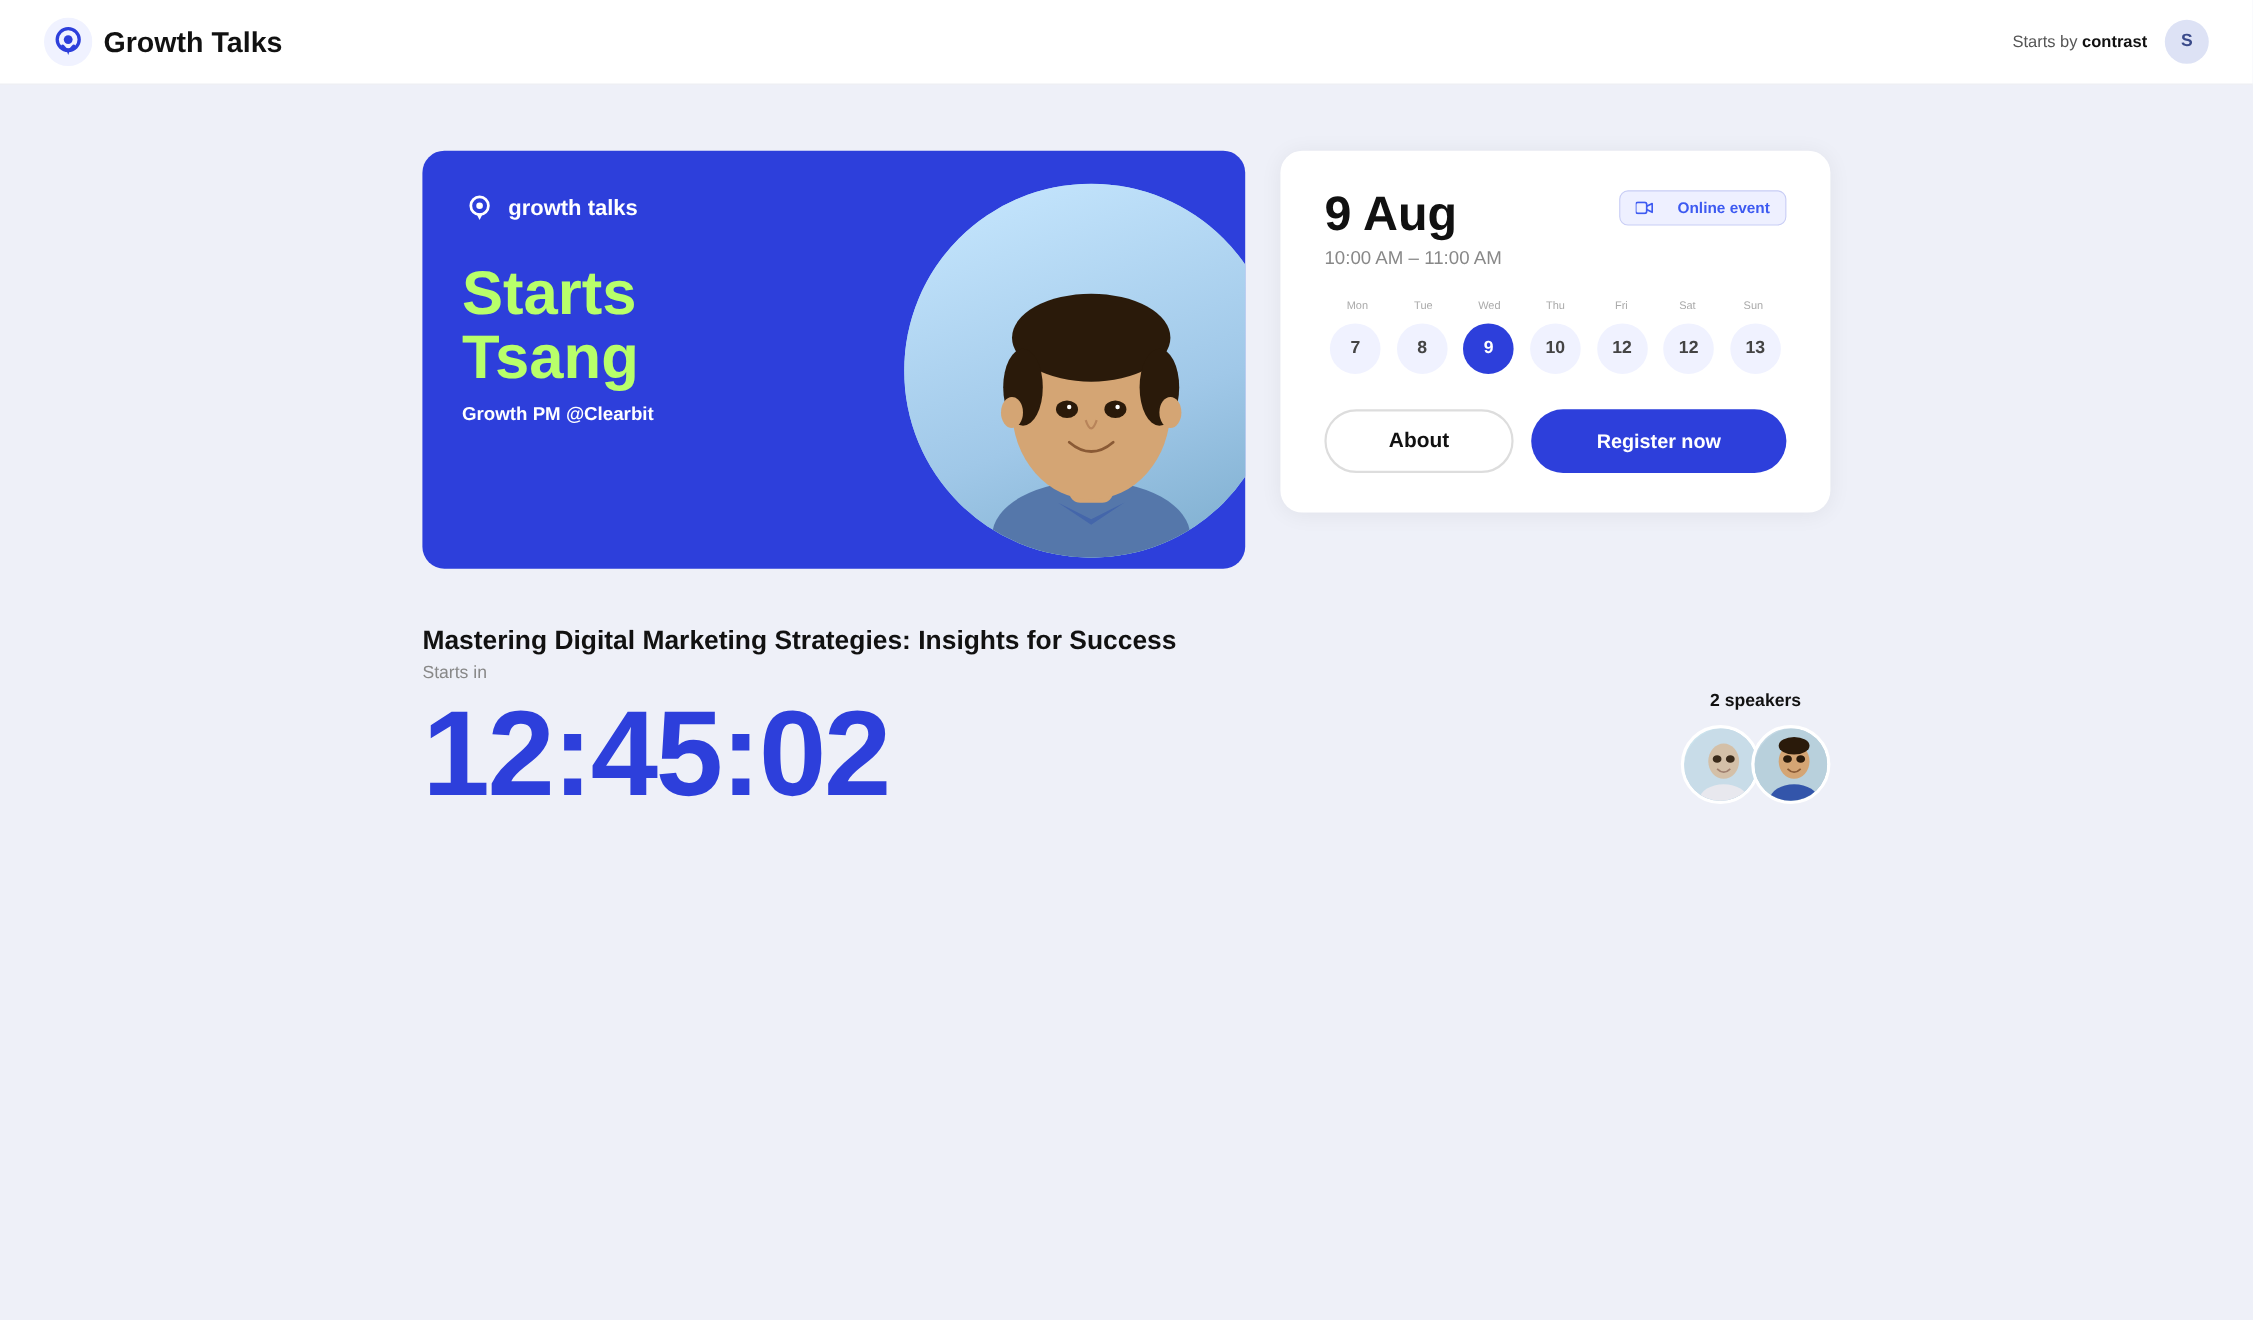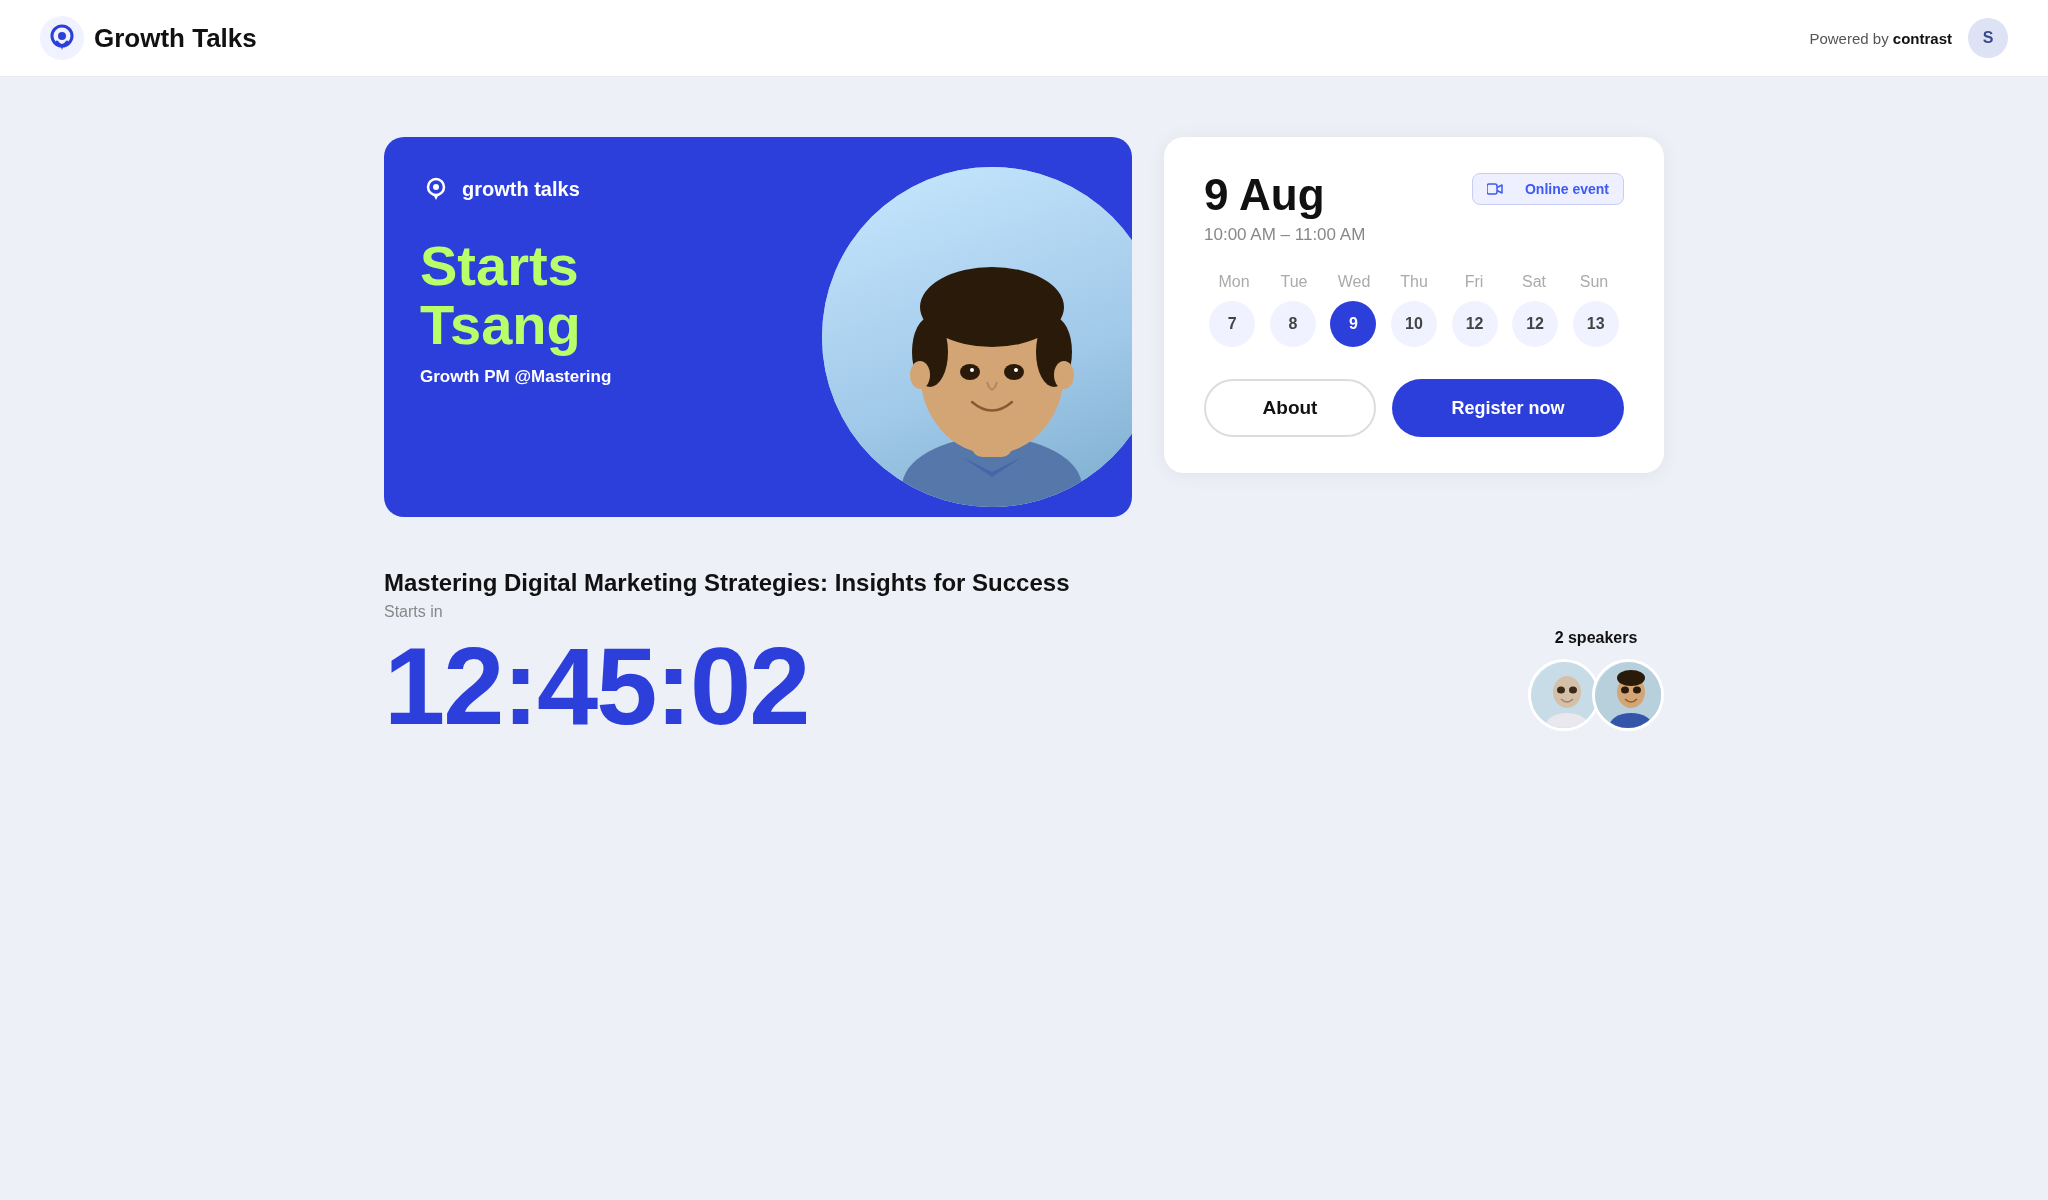--- a/index.html
+++ b/index.html
@@ -327,7 +327,7 @@
   </div>
   <div class="header-right">
     <span class="powered-by">
-      <span>Powered by </span><strong>contrast</strong>
+      <span>Starts by </span><strong>contrast</strong>
     </span>
     <div class="avatar-circle">S</div>
   </div>

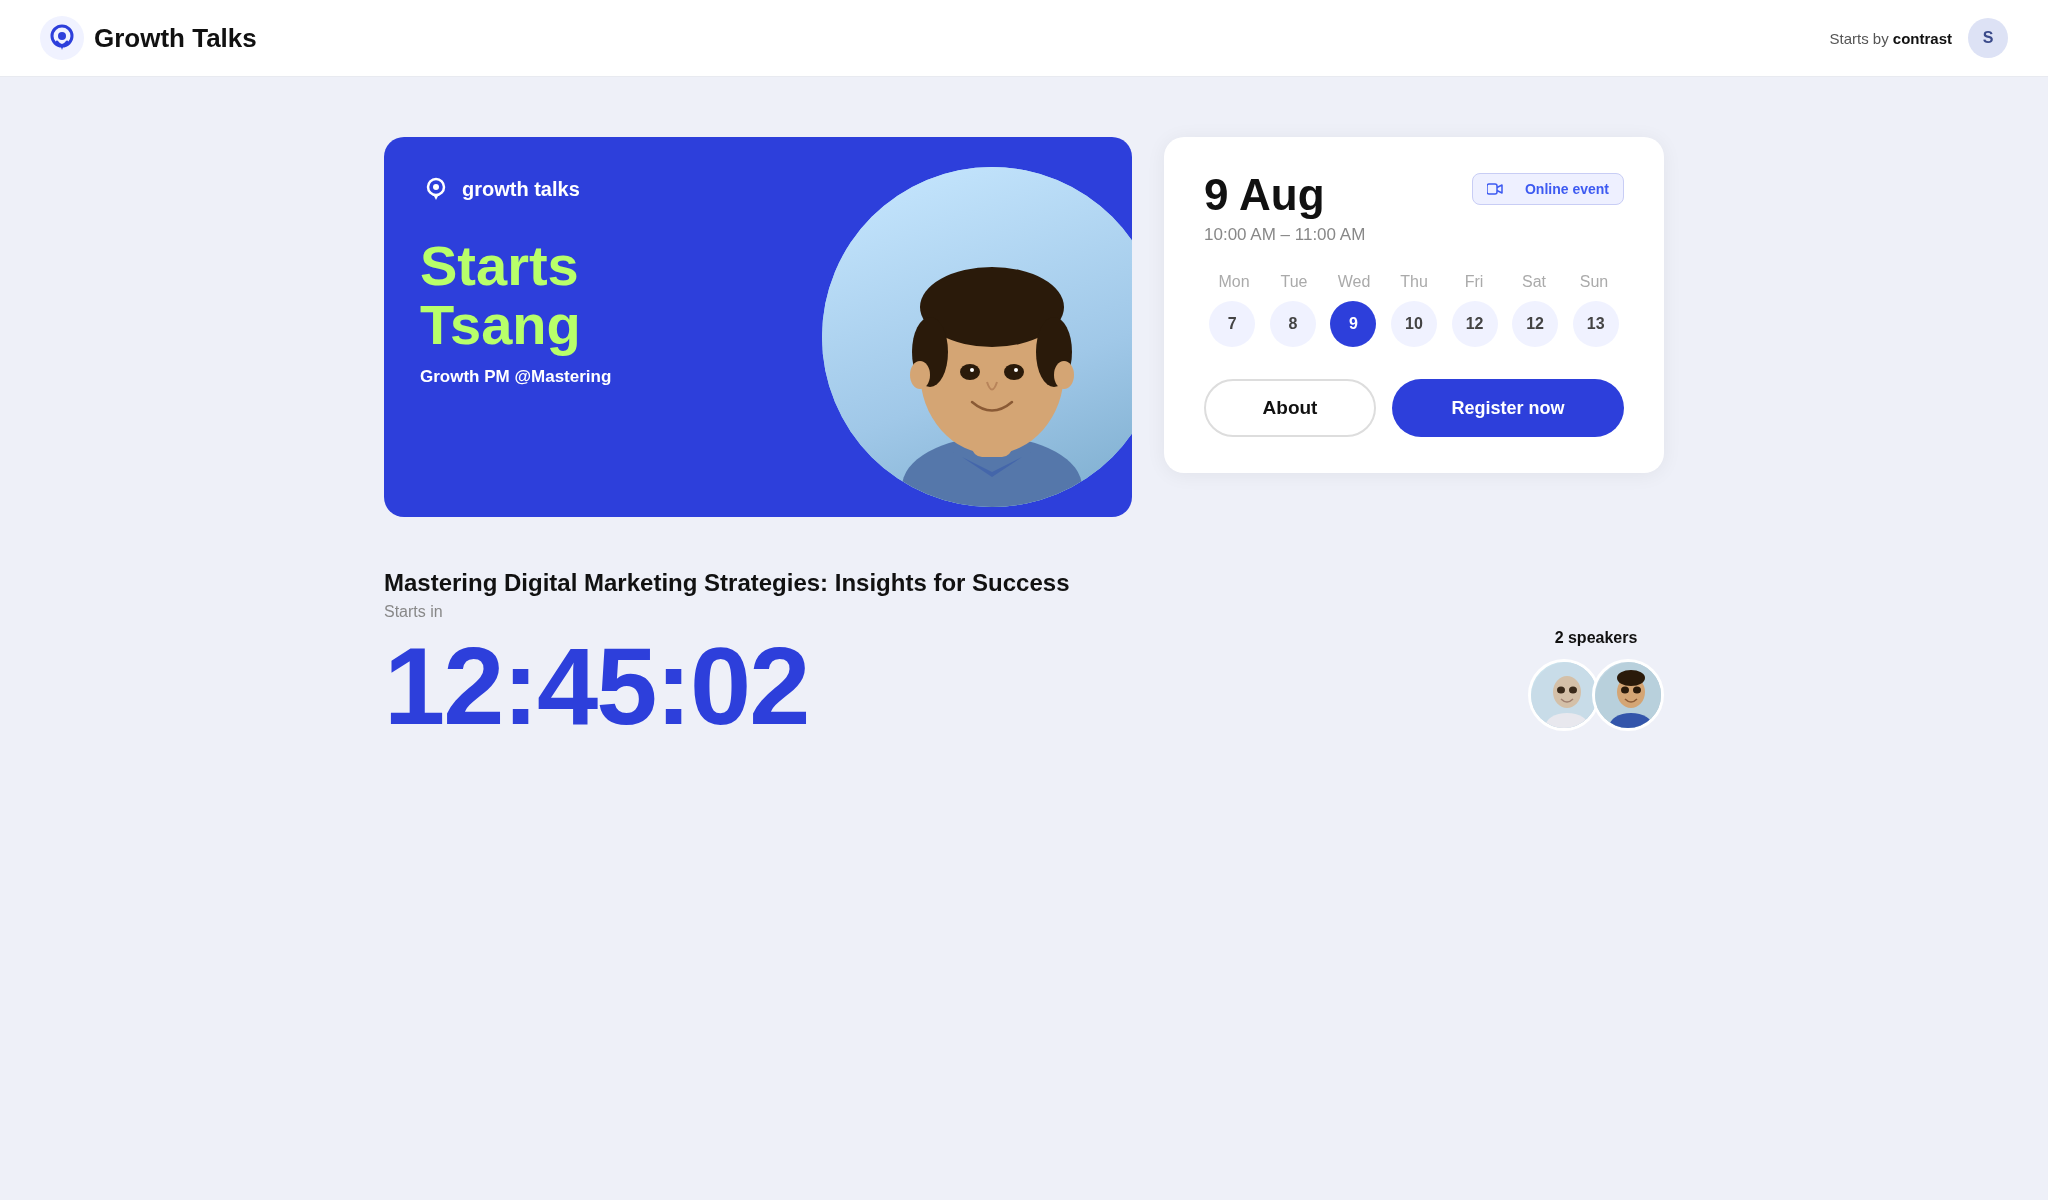--- a/index.html
+++ b/index.html
@@ -196,7 +196,7 @@
       margin-bottom: 10px;
     }
     .day-label {
-      font-size: 16px;
+      font-size: 10px;
       color: #aaa;
       font-weight: 500;
     }

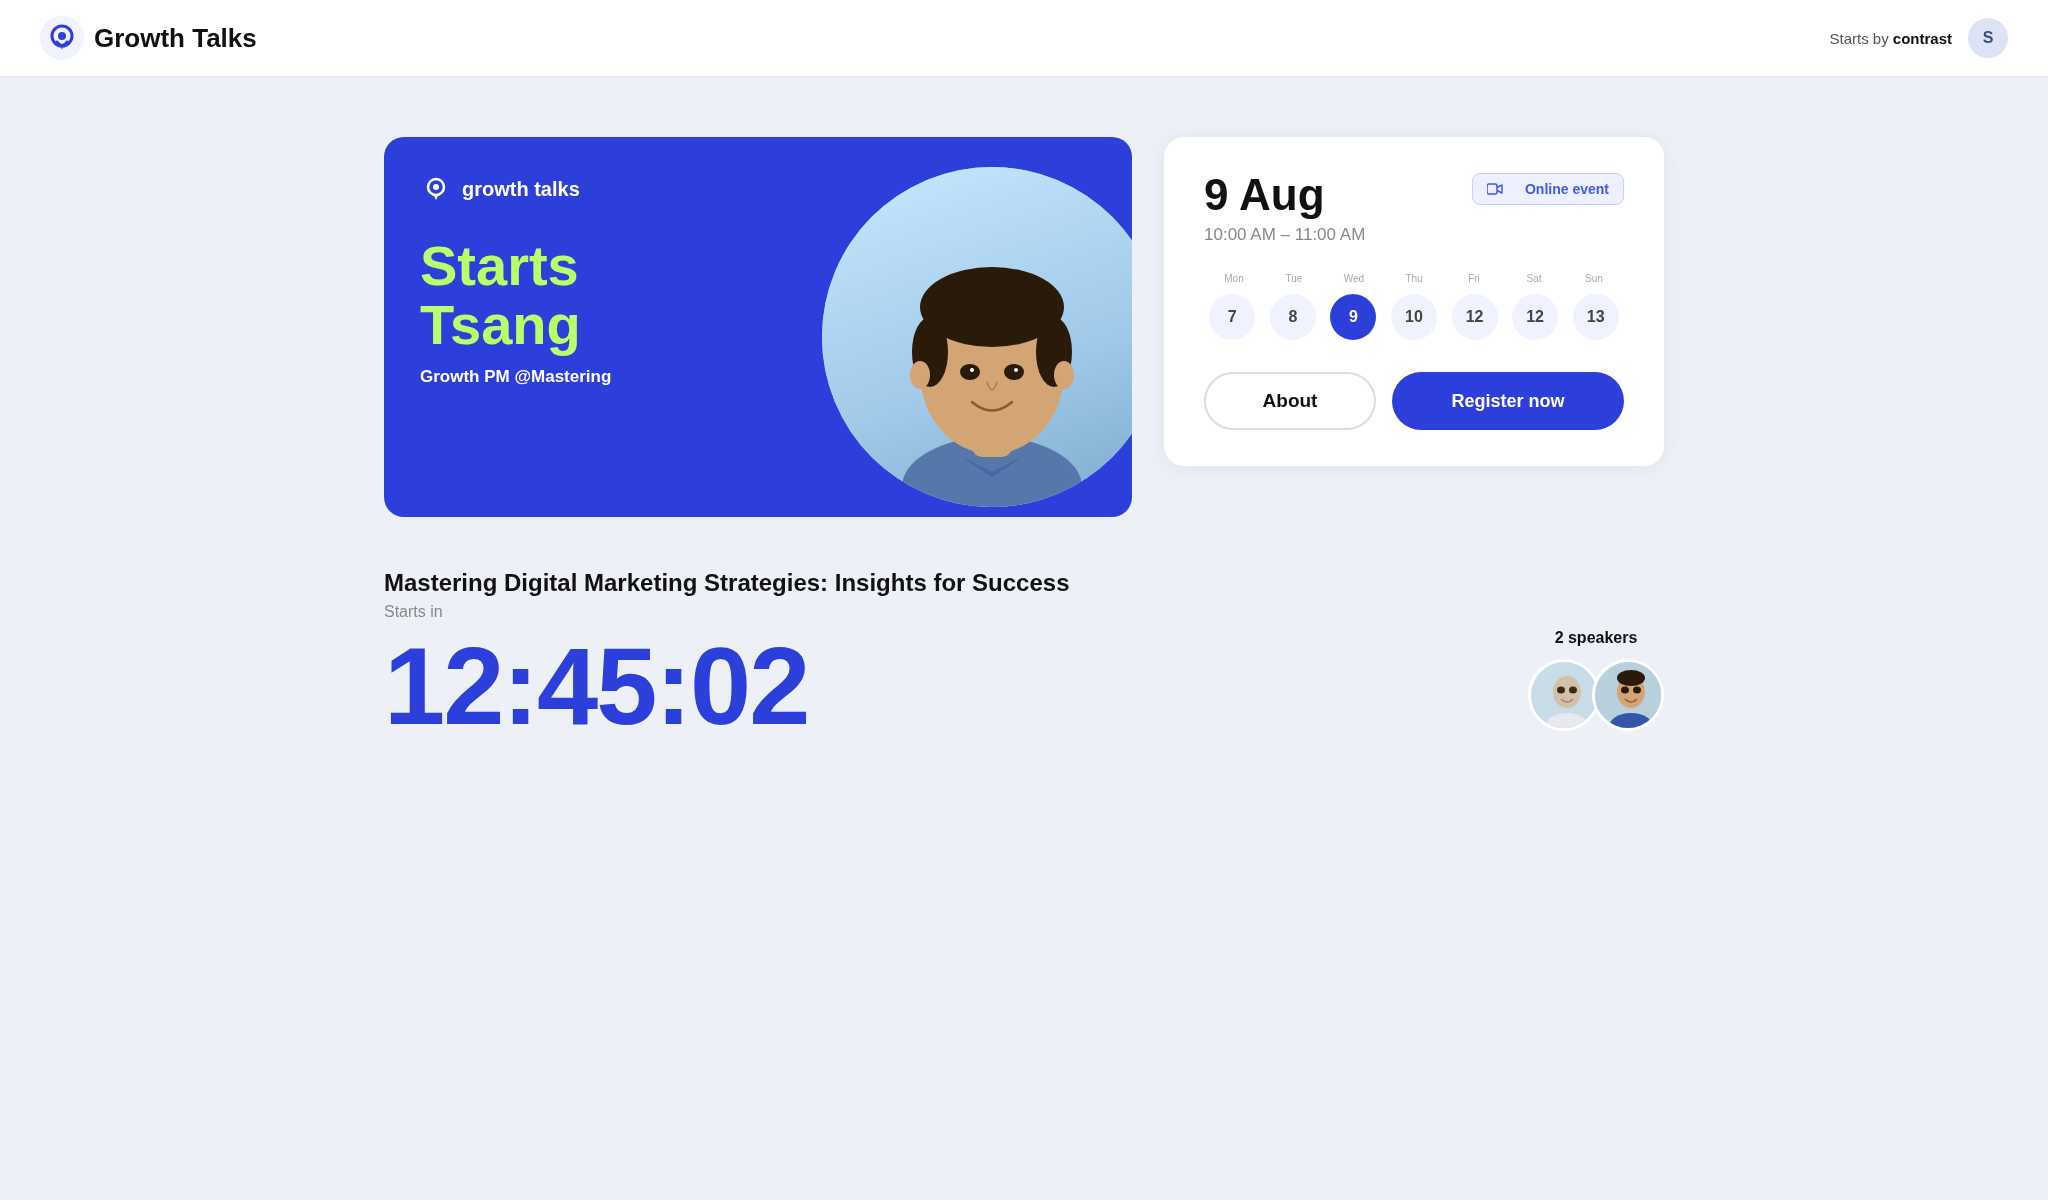--- a/index.html
+++ b/index.html
@@ -349,7 +349,7 @@
         <span>Starts</span><br>
         <span>Tsang</span>
       </div>
-      <div class="speaker-role">Growth PM @Mastering</div>
+      <div class="speaker-role">Growth PM @Clearbit</div>
 
       <div class="speaker-photo-circle">
         <div class="speaker-photo-placeholder">

